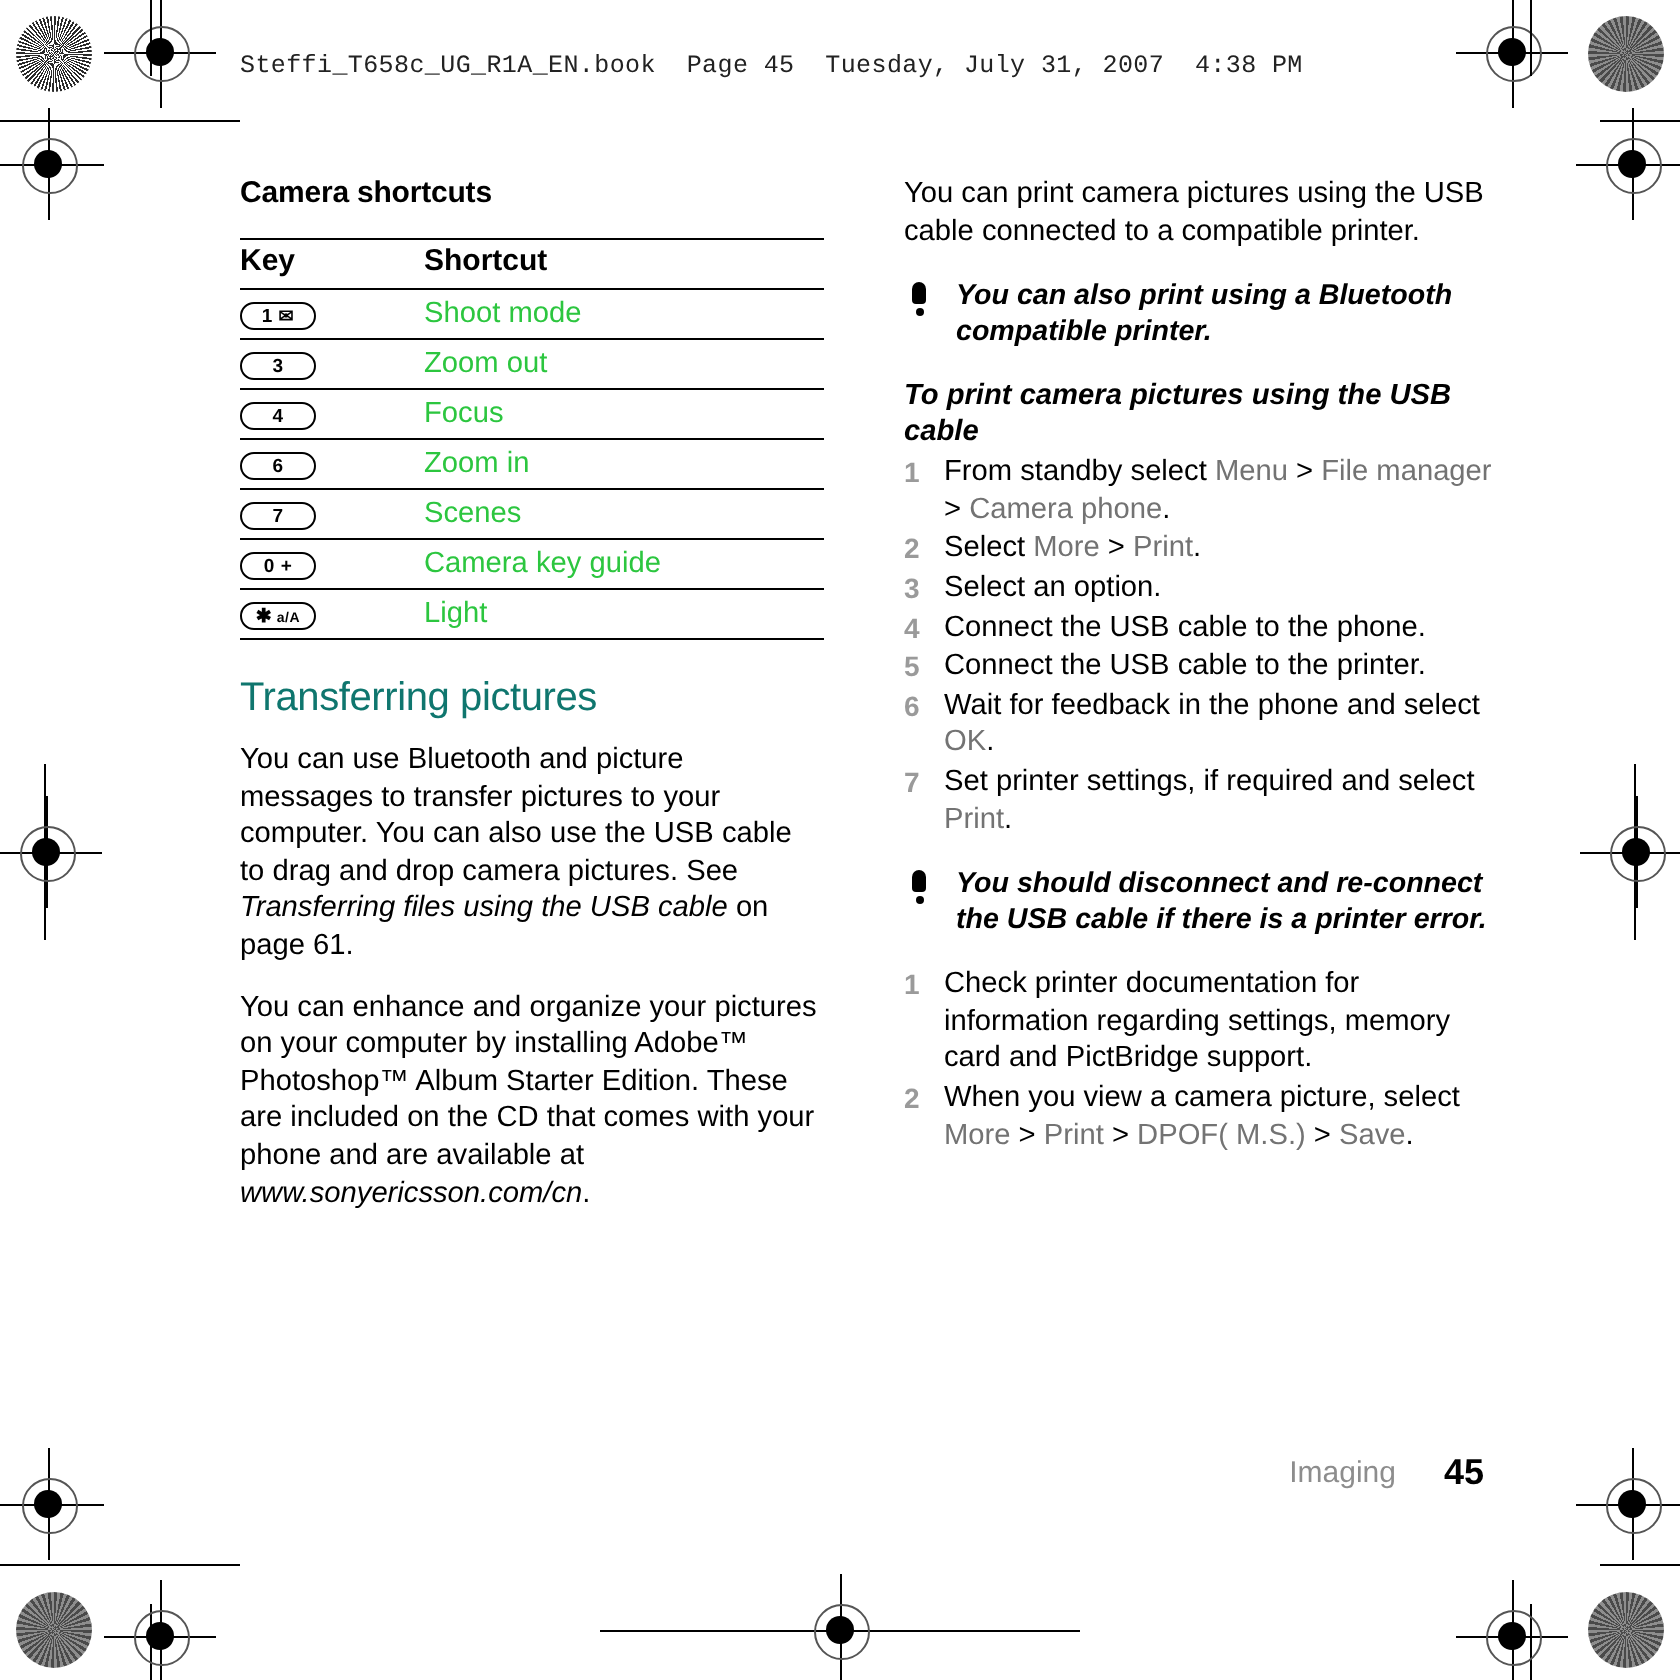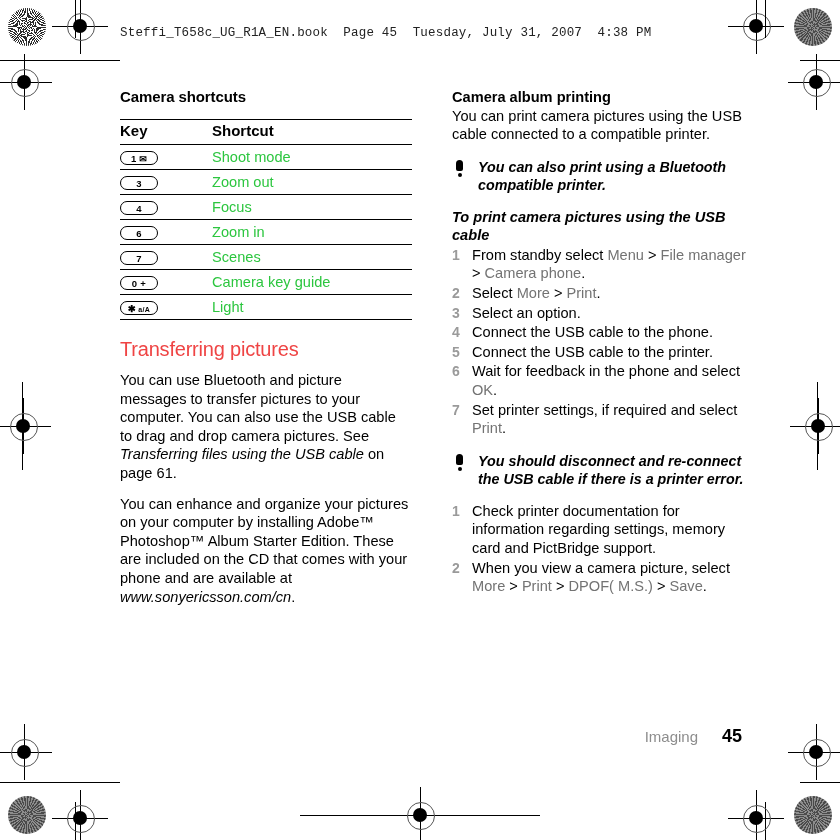--- a/index.html
+++ b/index.html
@@ -368,7 +368,6 @@
 
   <div class="col col-right">
 
-    <p class="tight lead">Camera album printing</p>
     <p>You can print camera pictures using the USB cable connected to a compatible printer.</p>
 
     <div class="note">

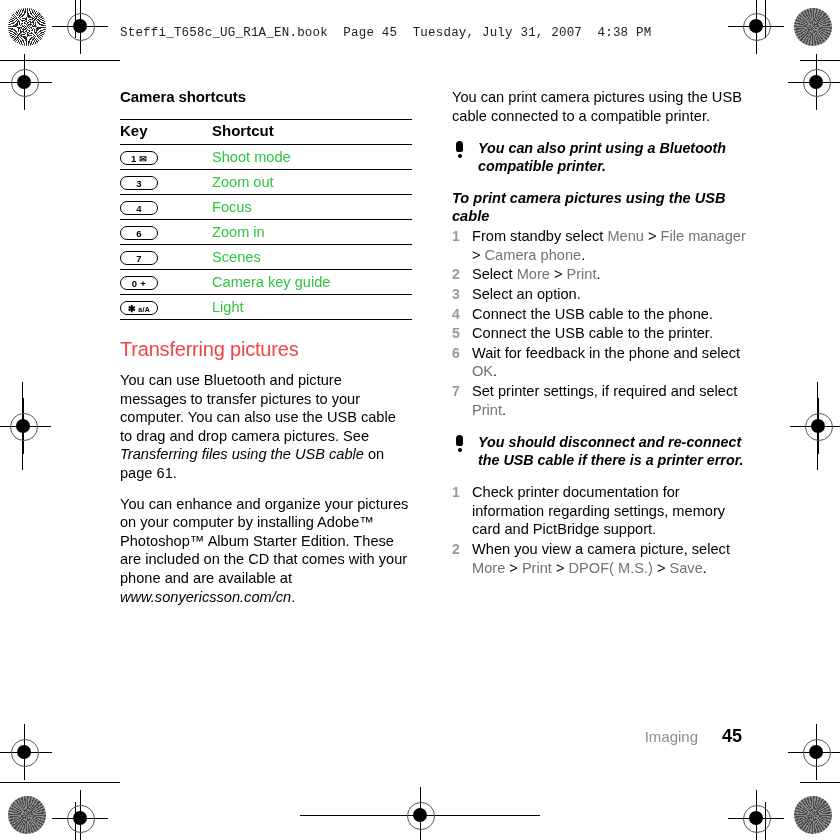--- a/index.html
+++ b/index.html
@@ -86,7 +86,7 @@
   h2.green {
     font-size: 20px;
     font-weight: normal;
-    color: #ef4444;
+    color: #0f766e;
     margin: 18px 0 10px 0;
     letter-spacing: -0.2px;
   }

